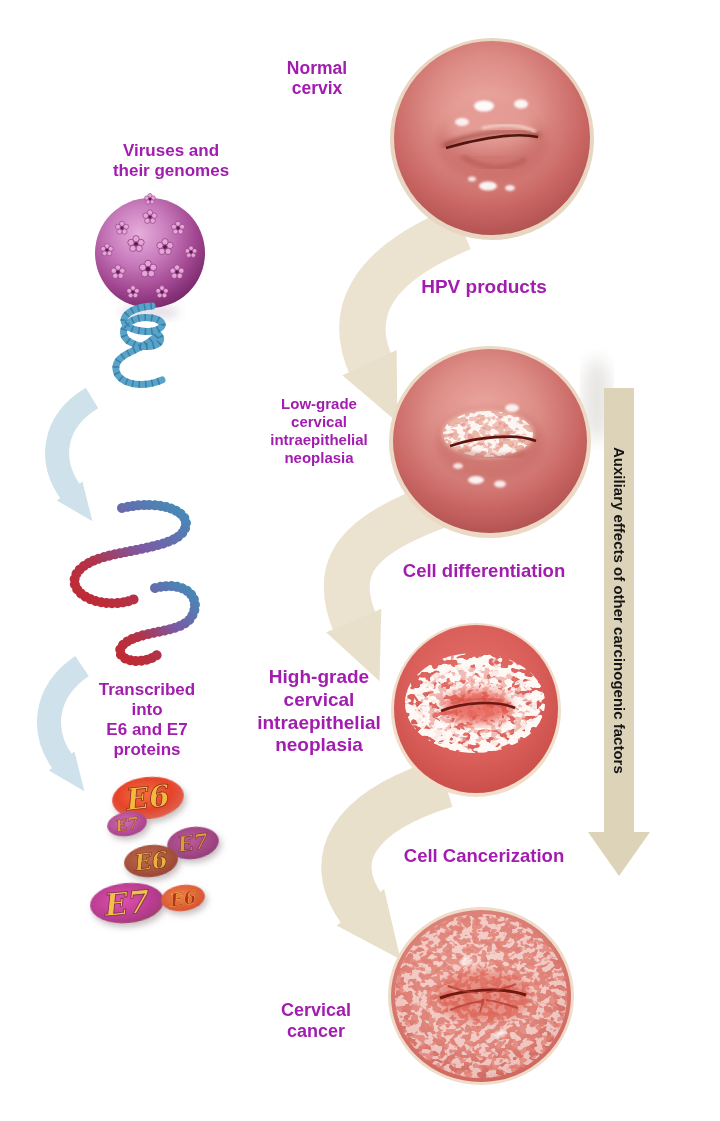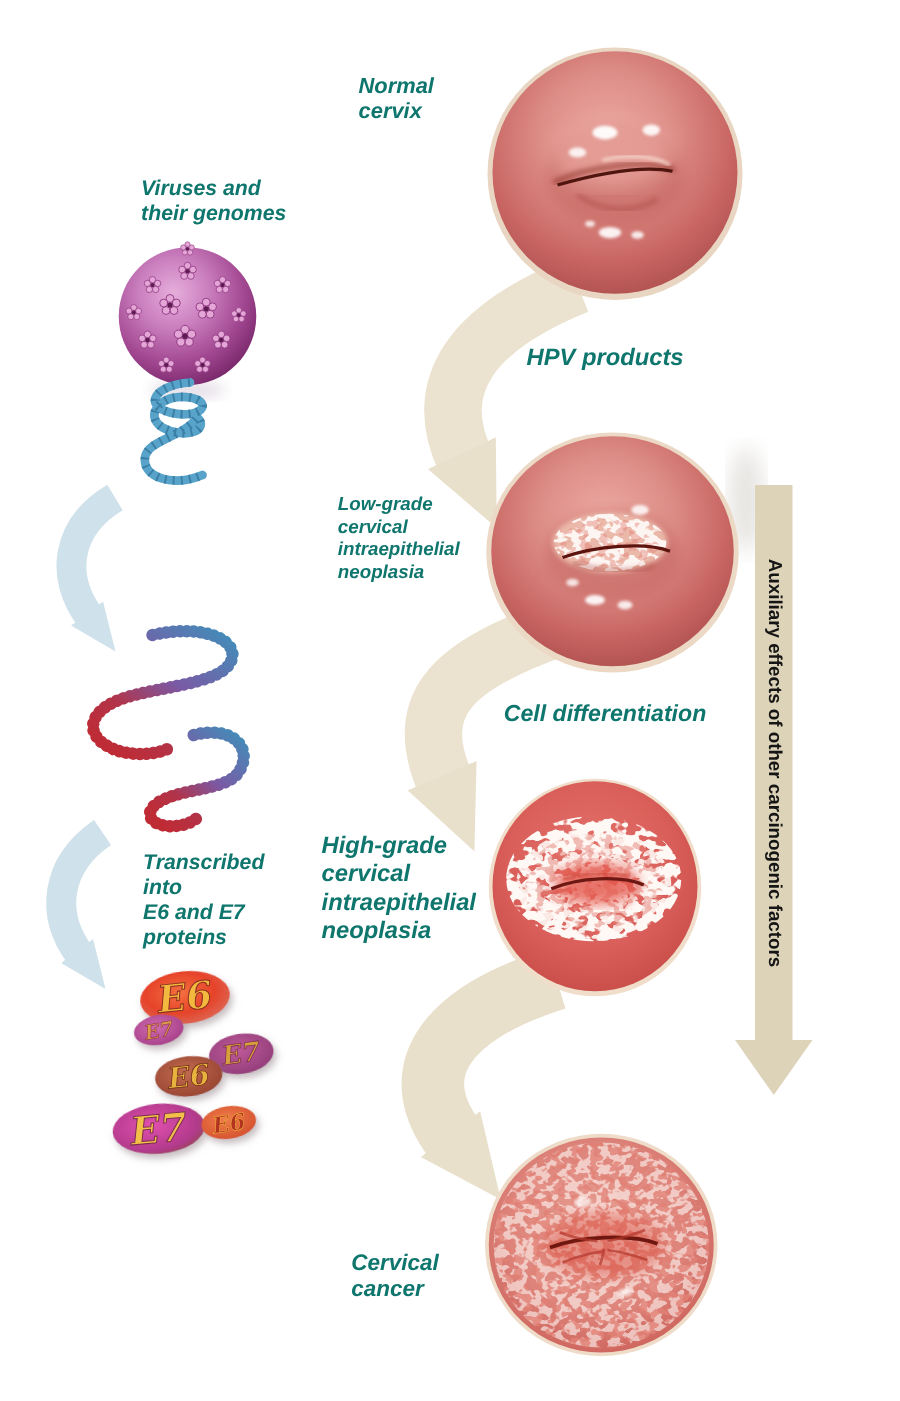--- a/index.html
+++ b/index.html
@@ -6,8 +6,8 @@
   .stage{position:relative;width:720px;height:1121px;background:#ffffff;overflow:hidden;
          font-family:"Liberation Sans",sans-serif;}
   svg{position:absolute;left:0;top:0;}
-  .lbl{position:absolute;transform:translateX(-50%);font-weight:bold;
-       color:#0f766e;white-space:pre-line;font-style:italic;}
+  .lbl{position:absolute;transform:translateX(-50%);text-align:center;font-weight:bold;
+       color:#a21caf;white-space:pre-line;}
   #lbl-normal{left:317px;top:58px;font-size:17.5px;line-height:1.17;}
   #lbl-viruses{left:155px;top:141px;font-size:17px;line-height:1.17;margin-left:16px;}
   #lbl-viral{left:150px;top:407px;font-size:17px;line-height:1.2;}

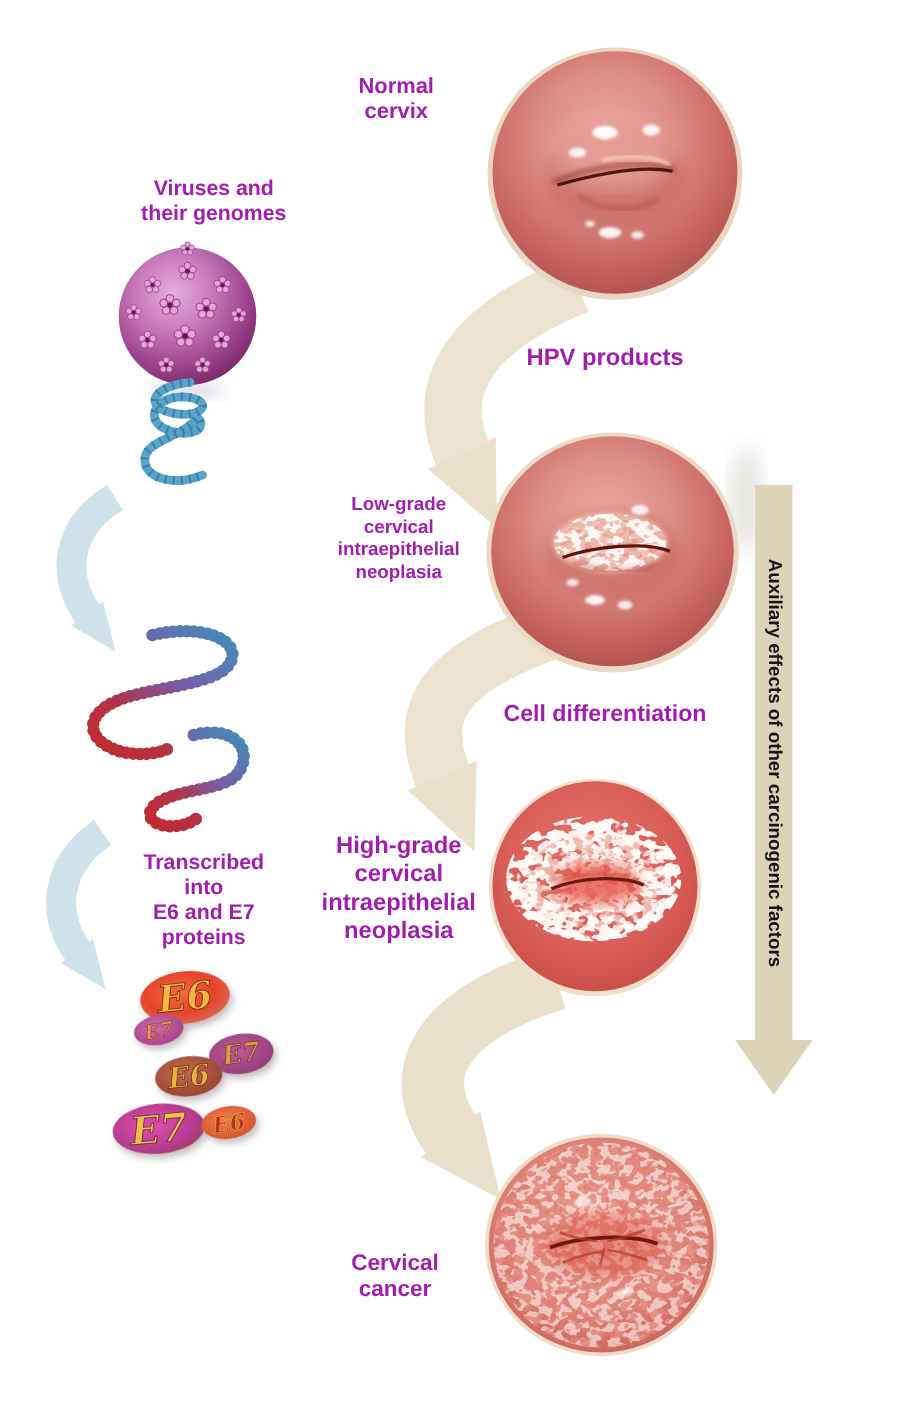--- a/index.html
+++ b/index.html
@@ -13,7 +13,7 @@
   #lbl-viral{left:150px;top:407px;font-size:17px;line-height:1.2;}
   #lbl-lowgrade{left:319px;top:395px;font-size:15px;line-height:1.2;}
   #lbl-highgrade{left:319px;top:666px;font-size:19px;line-height:1.2;}
-  #lbl-transcribed{left:147px;top:680px;font-size:17px;line-height:1.18;margin-left:16px;}
+  #lbl-transcribed{left:147px;top:680px;font-size:17px;line-height:1.18;}
   #lbl-cervcancer{left:316px;top:1000px;font-size:18px;line-height:1.17;}
   #lbl-hpv{left:484px;top:276px;font-size:19px;white-space:nowrap;}
   #lbl-celldiff{left:484px;top:560px;font-size:18.5px;white-space:nowrap;}

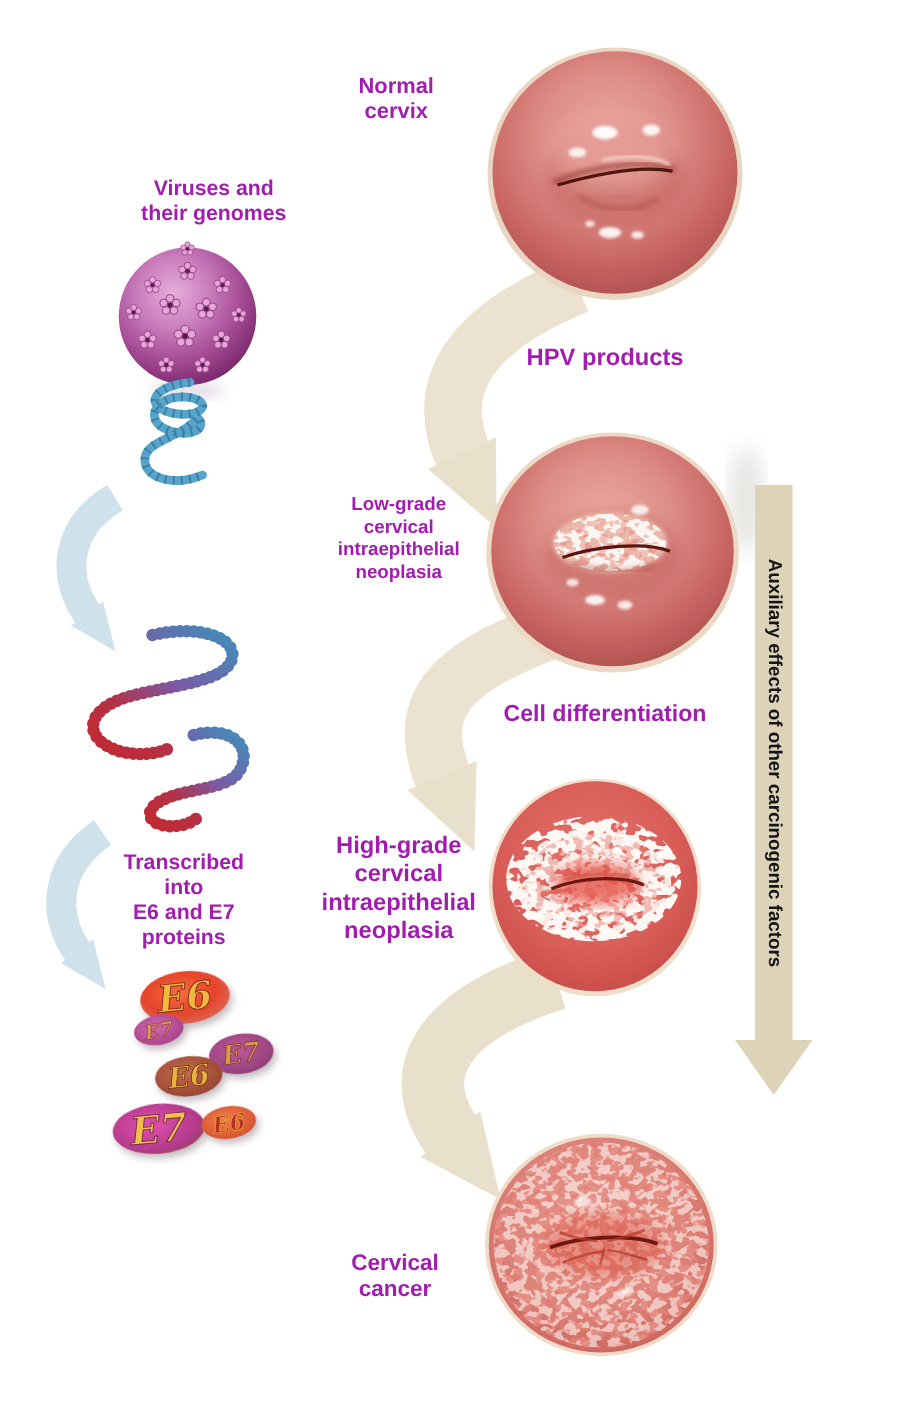--- a/index.html
+++ b/index.html
@@ -302,6 +302,7 @@
 into
 E6 and E7
 proteins</div>
+<div class="lbl" id="lbl-cellcanc">Cell Cancerization</div>
 <div class="lbl" id="lbl-cervcancer">Cervical
 cancer</div>
 

